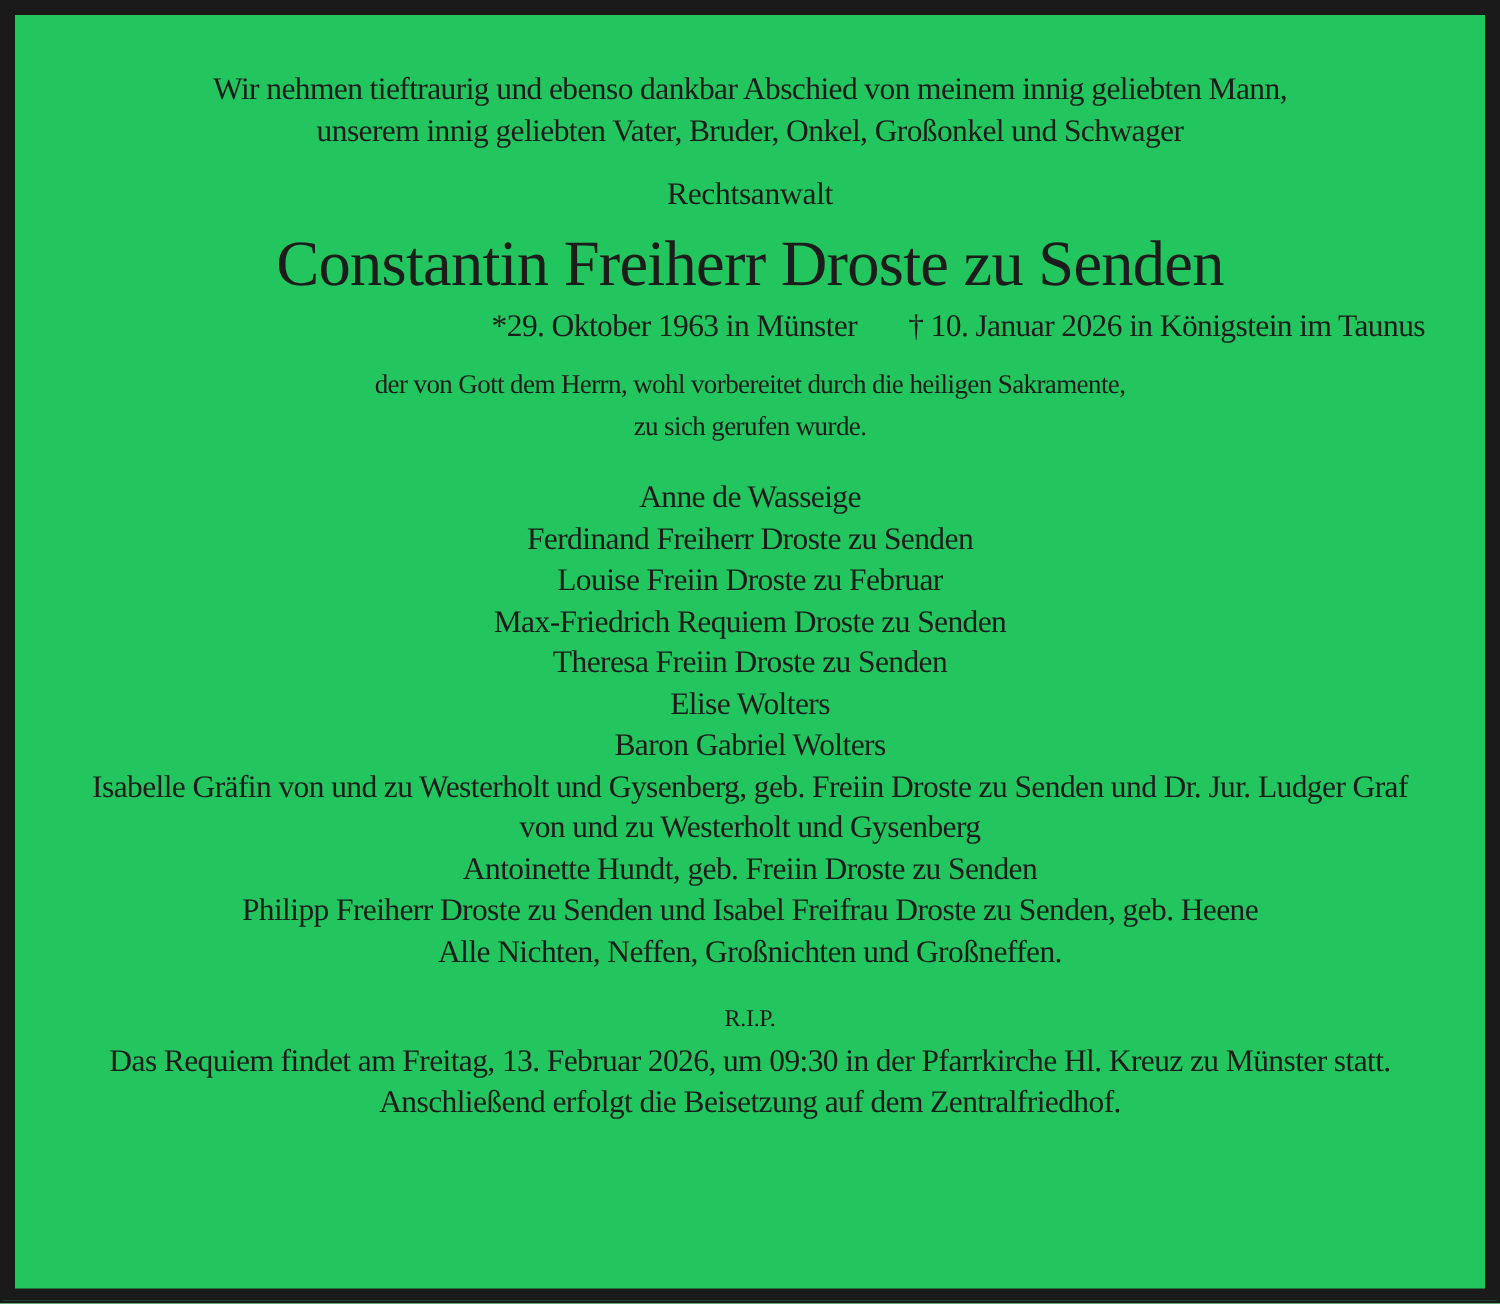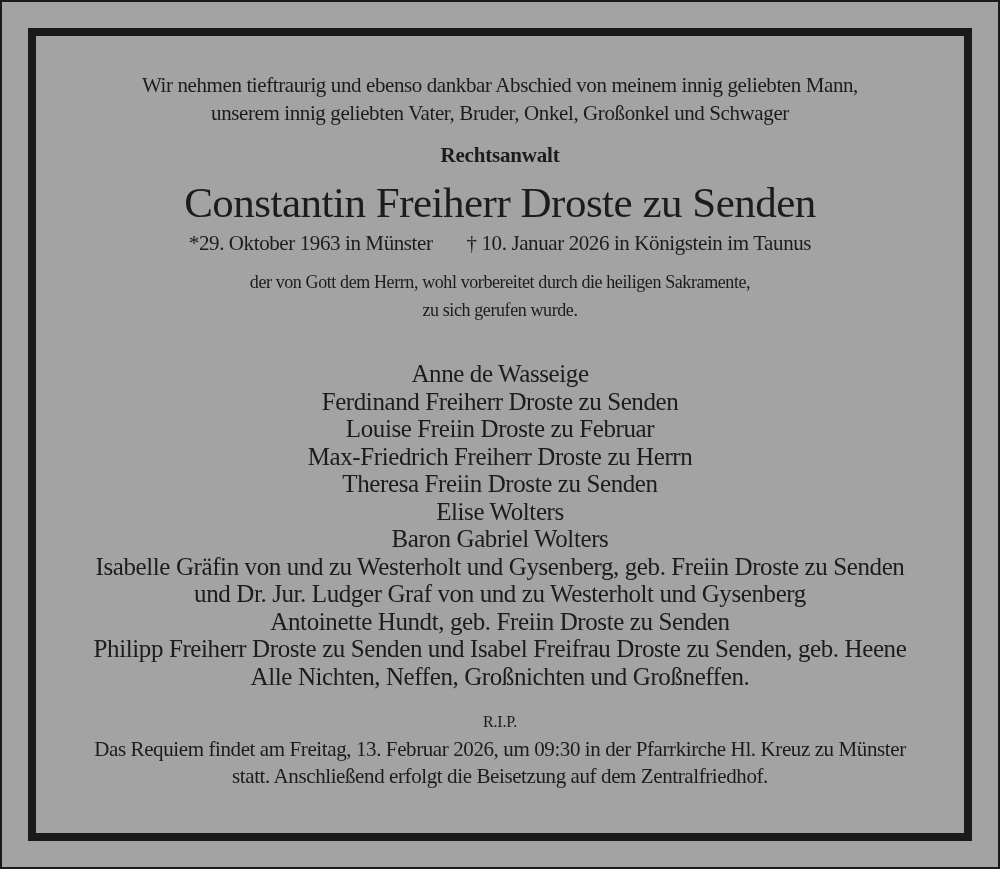--- a/index.html
+++ b/index.html
@@ -11,9 +11,9 @@
     width: 1000px;
     height: 869px;
     box-sizing: border-box;
-    background: #a3a3a3;
+    background: #22c55e;
     border: 2px solid #1a1a1a;
-    padding: 26px;
+    padding: 0;
     font-family: "Liberation Serif", "DejaVu Serif", serif;
     color: #1c1c1c;
   }

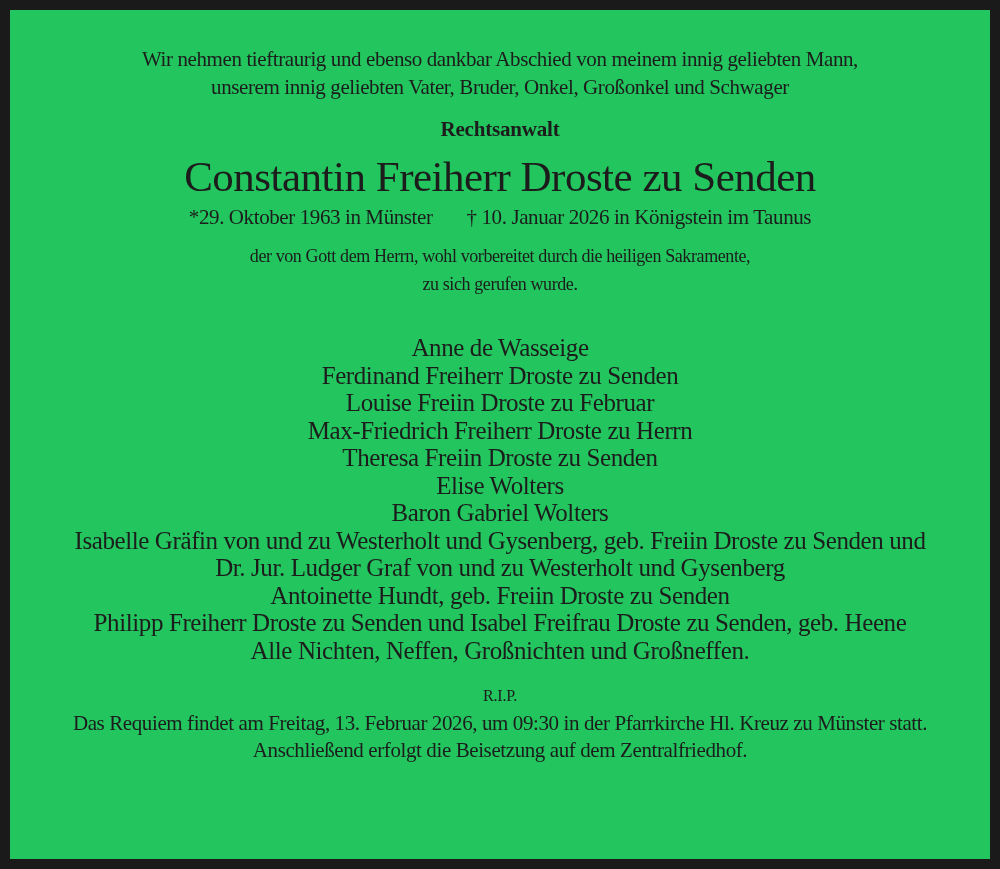--- a/index.html
+++ b/index.html
@@ -35,7 +35,6 @@
     font-size: 21px;
     line-height: 27.5px;
     letter-spacing: -0.2px;
-    font-weight: bold;
   }
   .deceased-name {
     margin-top: 9px;

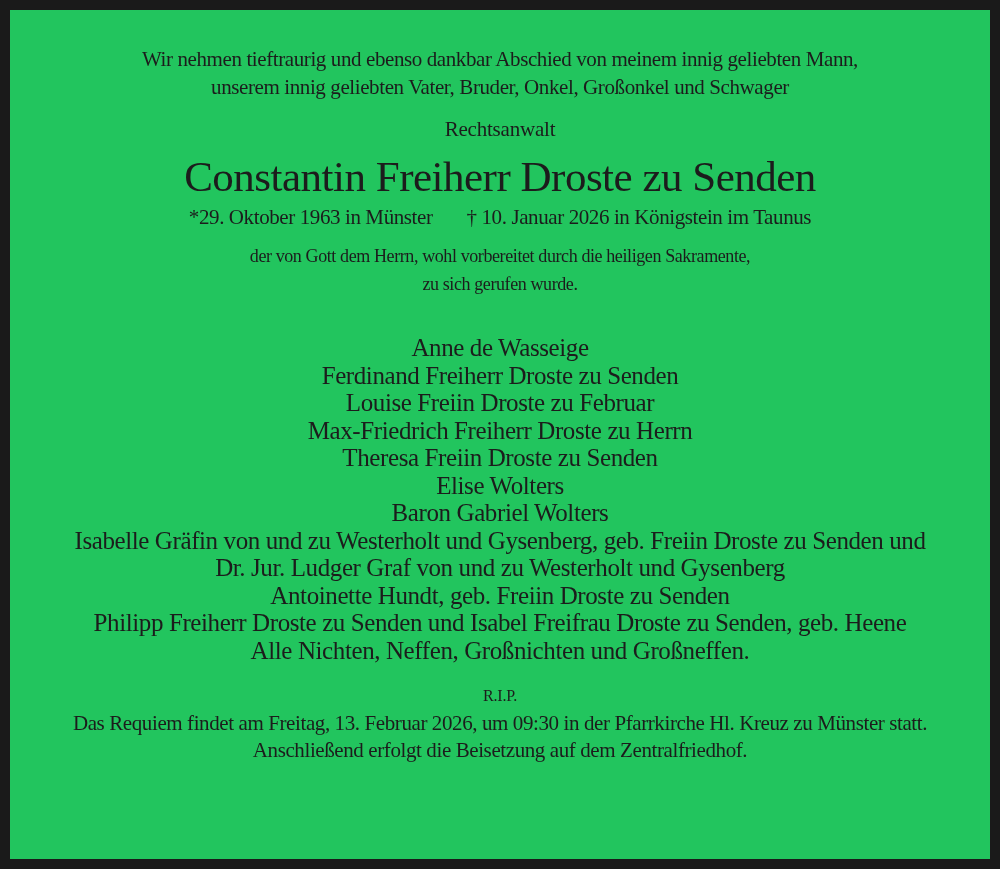--- a/index.html
+++ b/index.html
@@ -49,7 +49,7 @@
     line-height: 27.5px;
     letter-spacing: -0.4px;
     display: flex;
-    justify-content: center;
+    justify-content: flex-end;
     gap: 34px;
   }
   .passing {

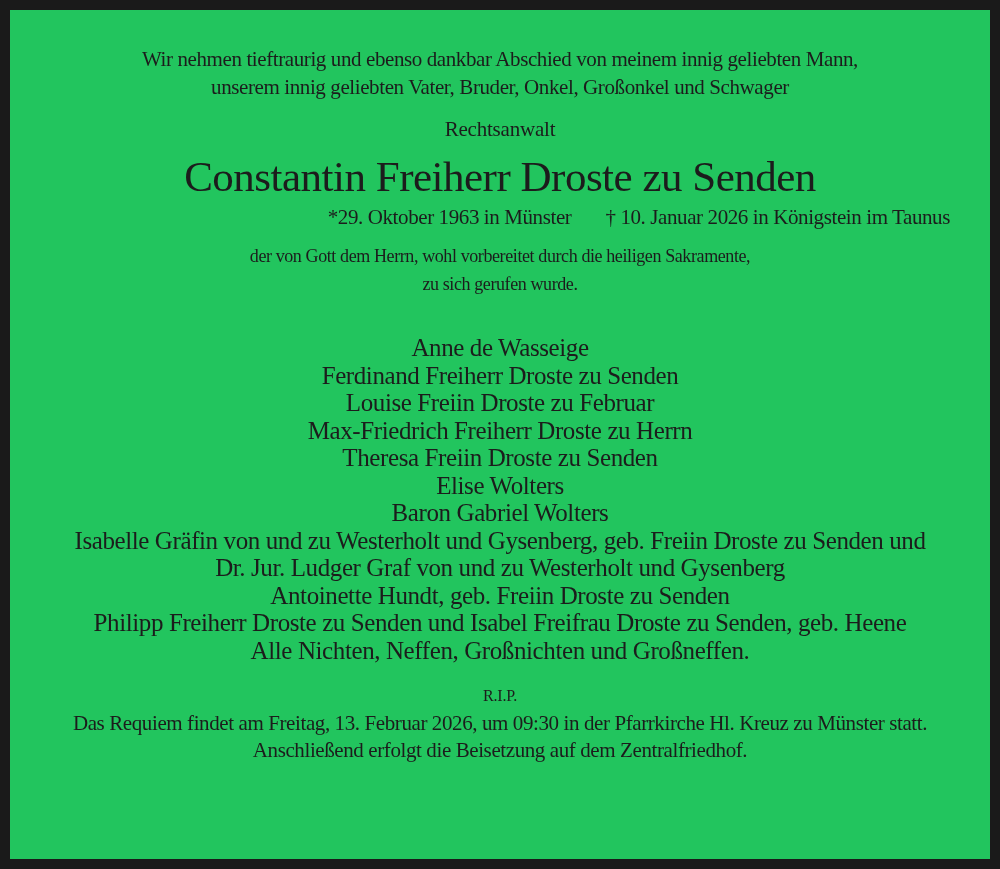--- a/index.html
+++ b/index.html
@@ -59,8 +59,8 @@
     letter-spacing: -0.4px;
   }
   .mourners {
-    margin-top: 36px;
-    font-size: 25px;
+    margin-top: 20px;
+    font-size: 21px;
     line-height: 27.5px;
     letter-spacing: -0.4px;
     max-width: 880px;

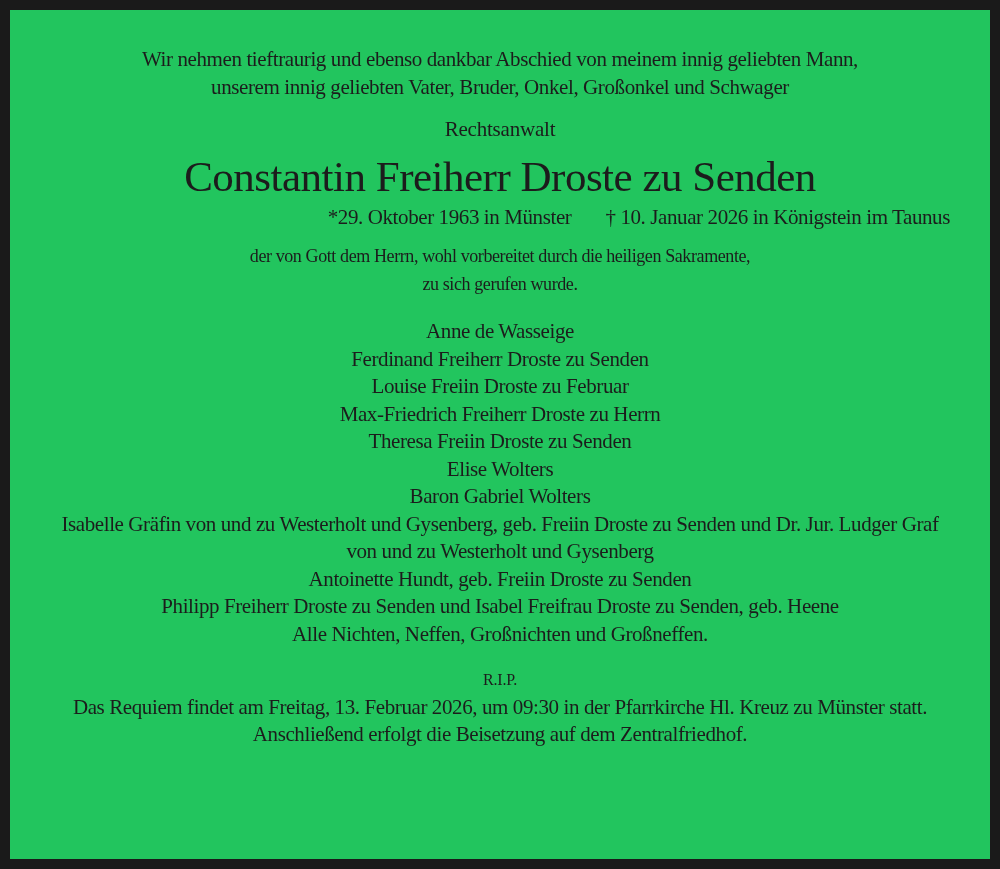--- a/index.html
+++ b/index.html
@@ -111,7 +111,7 @@
         <div>Anne de Wasseige</div>
         <div>Ferdinand Freiherr Droste zu Senden</div>
         <div>Louise Freiin Droste zu Februar</div>
-        <div>Max-Friedrich Freiherr Droste zu Herrn</div>
+        <div>Max-Friedrich Requiem Droste zu Senden</div>
         <div>Theresa Freiin Droste zu Senden</div>
         <div>Elise Wolters</div>
         <div>Baron Gabriel Wolters</div>

